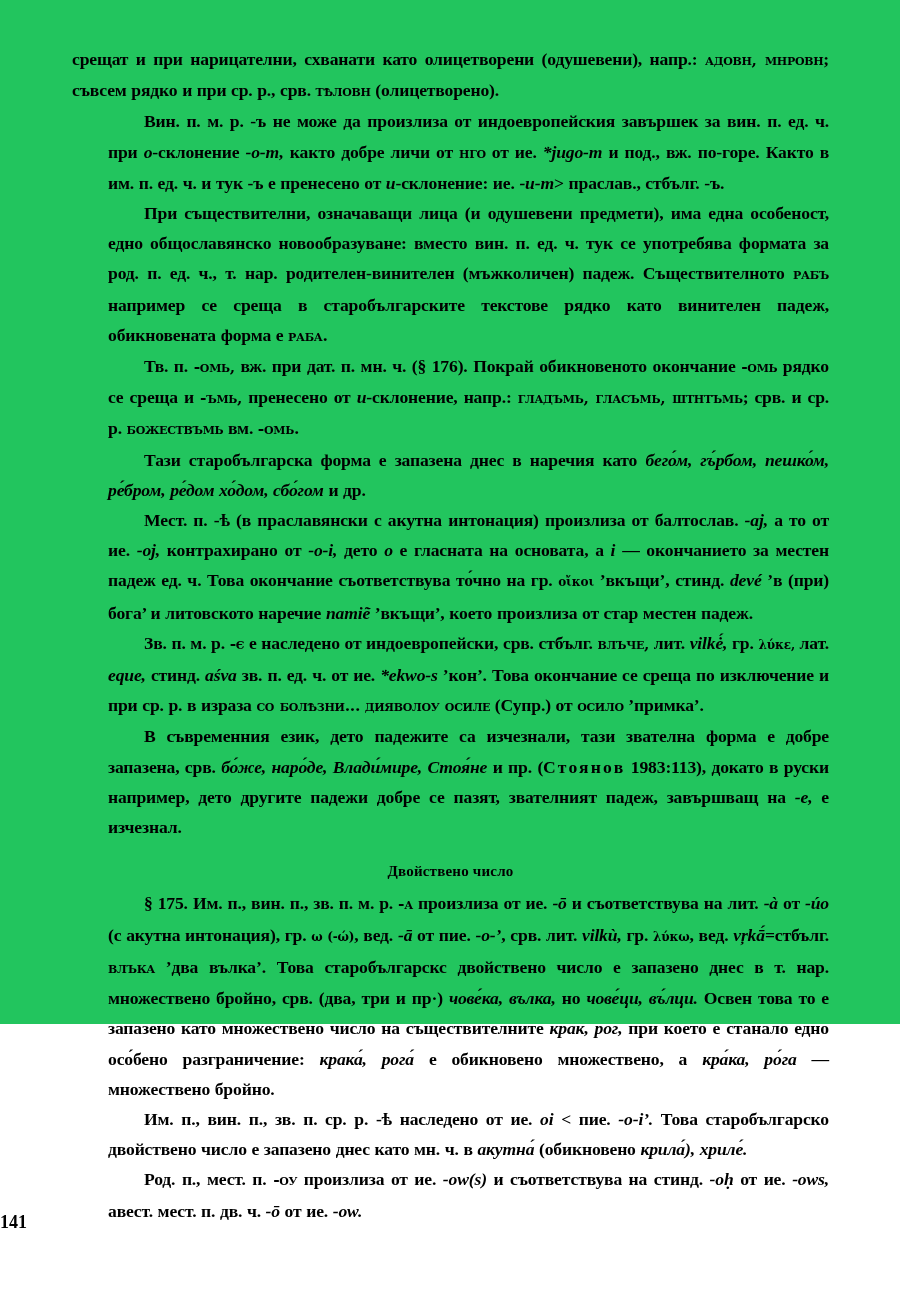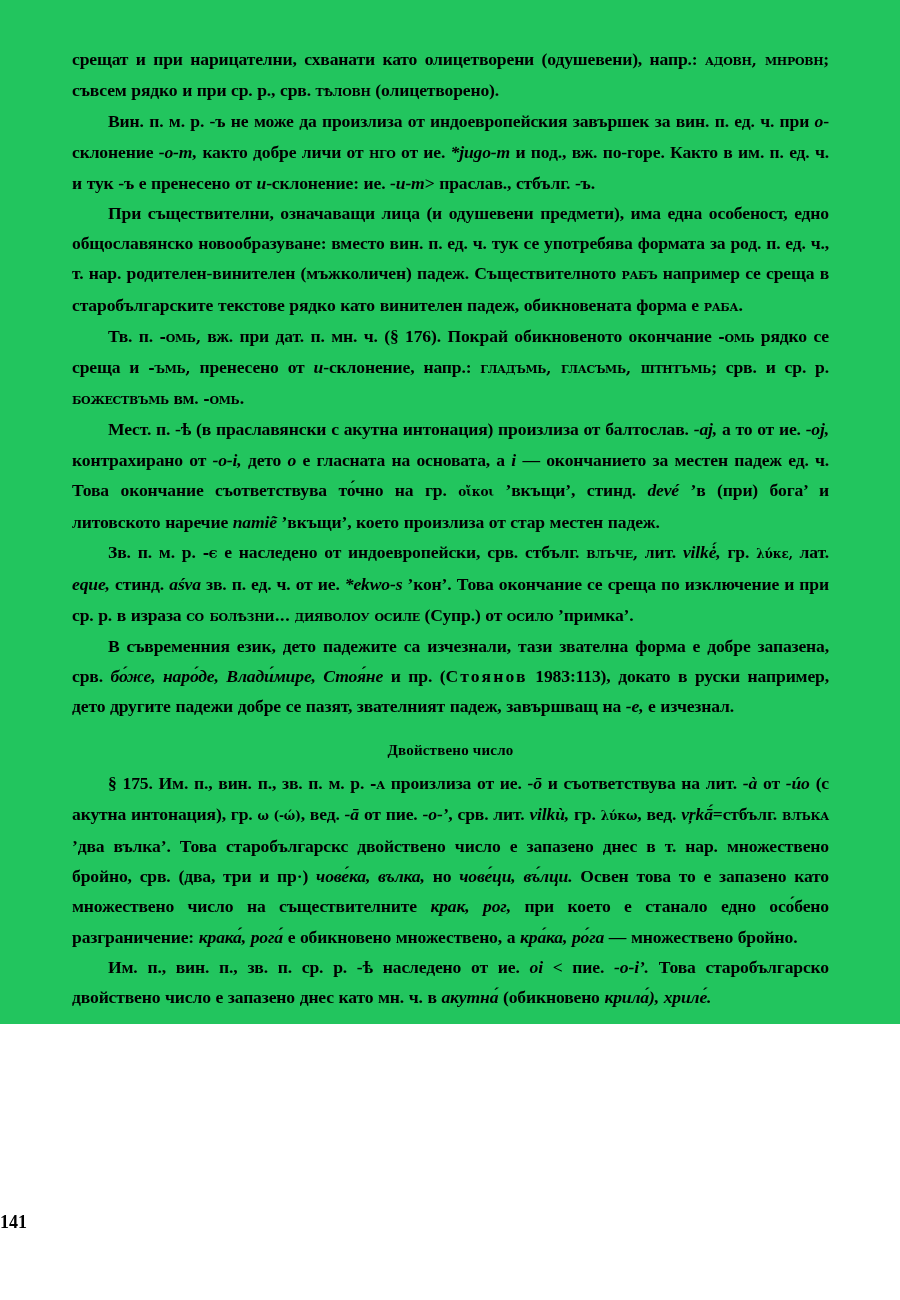--- a/index.html
+++ b/index.html
@@ -47,6 +47,7 @@
   }
   p.indent {
     text-indent: 36px;
+    margin-left: 36px;
   }
 
   

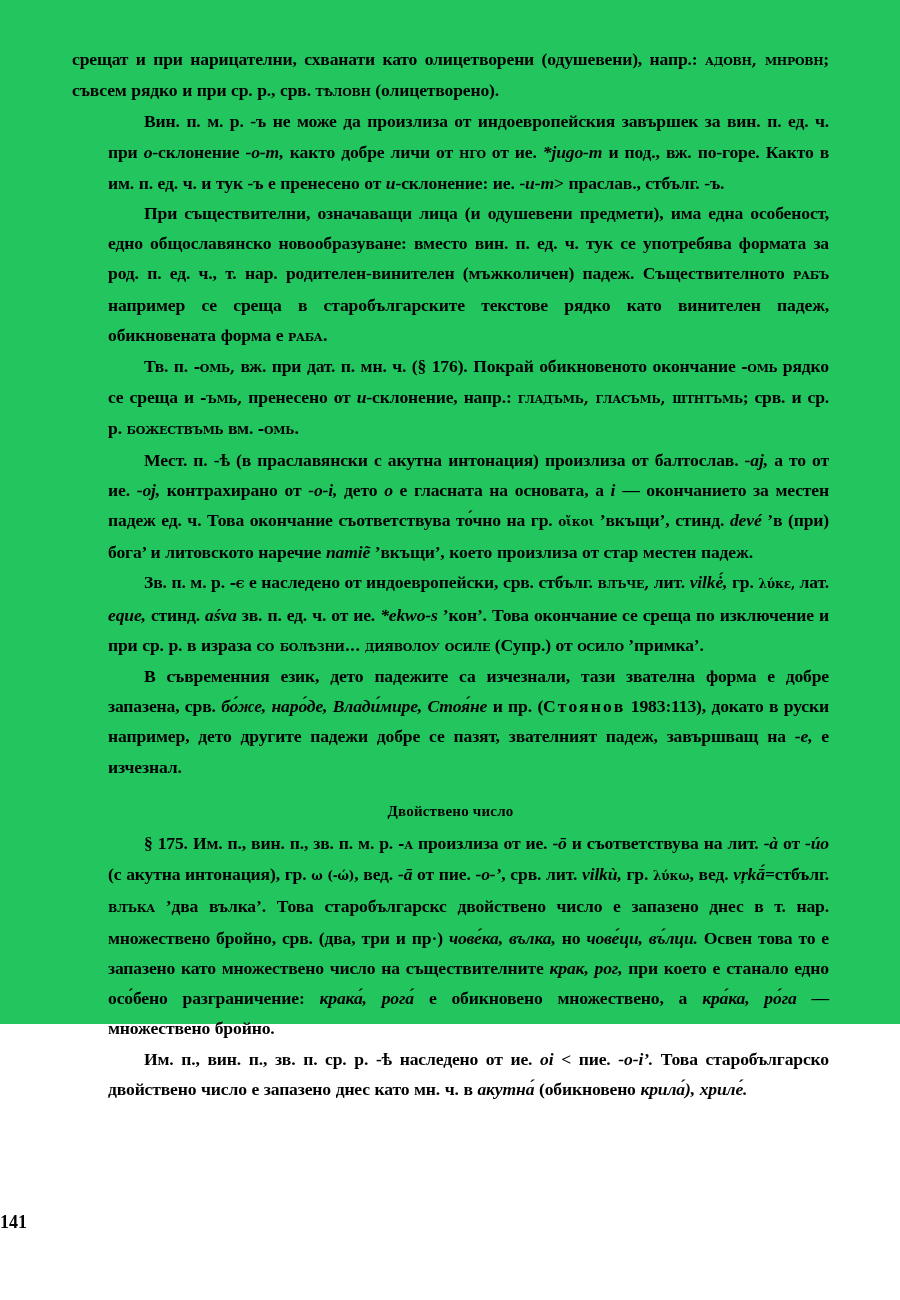--- a/index.html
+++ b/index.html
@@ -109,6 +109,7 @@
 
     <p class="para indent"><span>Тв. п.</span> <span class="ocs">-омь,</span> <span>вж. при дат. п. мн. ч. (§ 176). Покрай обикновеното окончание</span> <span class="ocs">-омь</span> <span>рядко се среща и</span> <span class="ocs">-ъмь,</span> <span>пренесено от</span> <i class="it">и</i><span>-склонение, напр.:</span> <span class="ocs">гладъмь, гласъмь, штнтъмь</span><span>; срв. и ср. р.</span> <span class="ocs">божествъмь</span> <span>вм.</span> <span class="ocs">-омь.</span></p>
 
+    <p class="para indent"><span>Тази старобългарска форма е запазена днес в наречия като</span> <i class="it">бего́м, гъ́рбом, пешко́м, ре́бром, ре́дом хо́дом, сбо́гом</i> <span>и др.</span></p>
 
     <p class="para indent"><span>Мест. п. -ѣ (в праславянски с акутна интонация) произлиза от балтослав.</span> <i class="it">-aj,</i> <span>а то от ие.</span> <i class="it">-oj,</i> <span>контрахирано от</span> <i class="it">-о-i,</i> <span>дето</span> <i class="it">о</i> <span>е гласната на основата, а</span> <i class="it">i</i> <span>— окончанието за местен падеж ед. ч. Това окончание съответствува то́чно на гр.</span> <span class="gr">οἴκοι</span> <span>’вкъщи’, стинд.</span> <i class="it">devé</i> <span>’в (при) бога’ и литовското наречие</span> <i class="it">namiẽ</i> <span>’вкъщи’, което произлиза от стар местен падеж.</span></p>
 

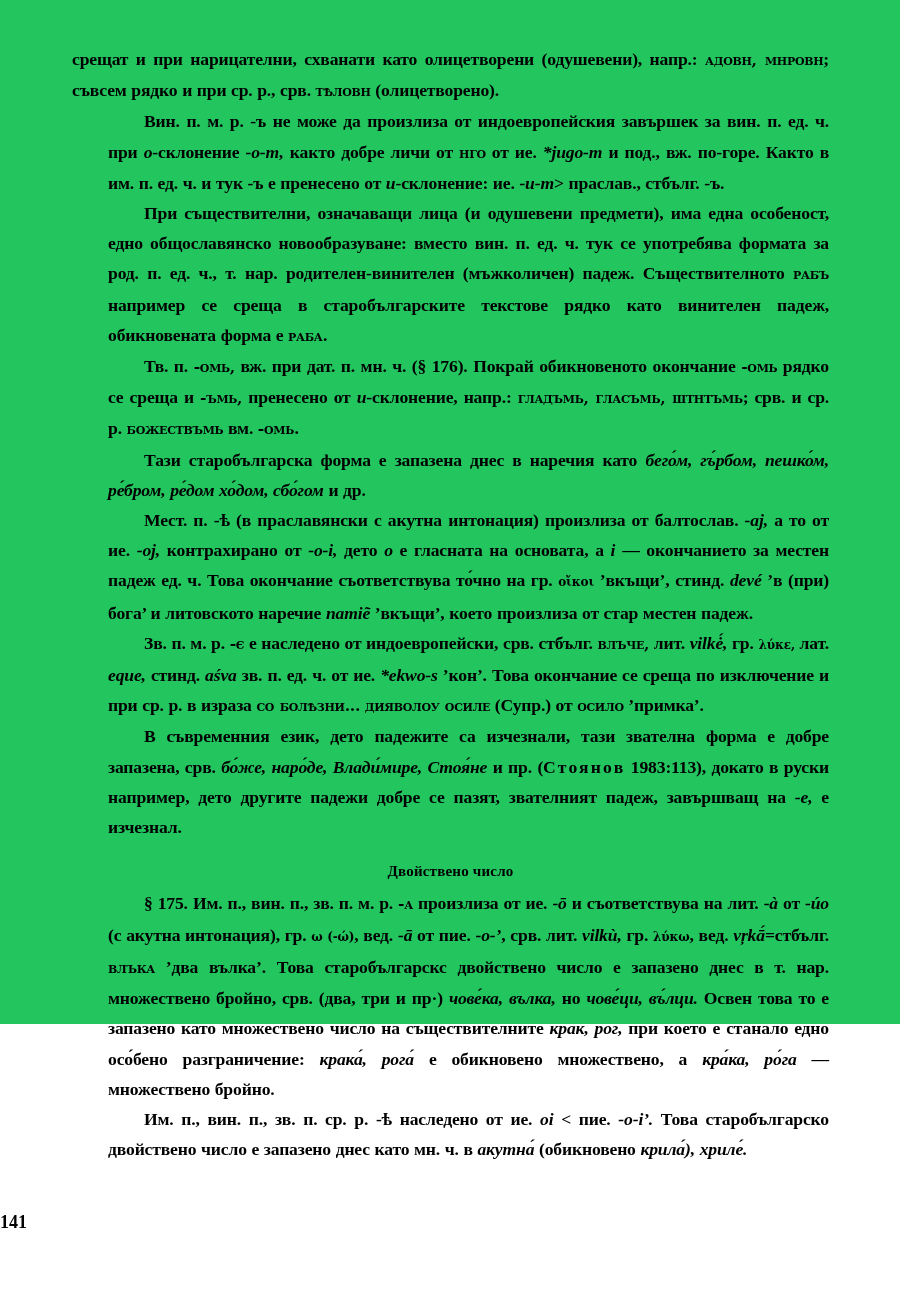--- a/index.html
+++ b/index.html
@@ -124,6 +124,7 @@
 
     <p class="para indent"><span>Им. п., вин. п., зв. п. ср. р. -ѣ наследено от ие.</span> <i class="it">oi</i> <span>&lt; пие.</span> <i class="it">-о-i’.</i> <span>Това старобългарско двойствено число е запазено днес като мн. ч. в</span> <i class="it">акутна́</i> <span>(обикновено</span> <i class="it">крила́),</i> <i class="it">хриле́.</i></p>
 
+    <p class="para indent"><span>Род. п., мест. п.</span> <span class="ocs">-оу</span> <span>произлиза от ие.</span> <i class="it">-ow(s)</i> <span>и съответствува на стинд.</span> <i class="it">-oḥ</i> <span>от ие.</span> <i class="it">-ows,</i> <span>авест. мест. п. дв. ч.</span> <i class="it">-ō</i> <span>от ие.</span> <i class="it">-ow.</i></p>
 
   </div>
 

